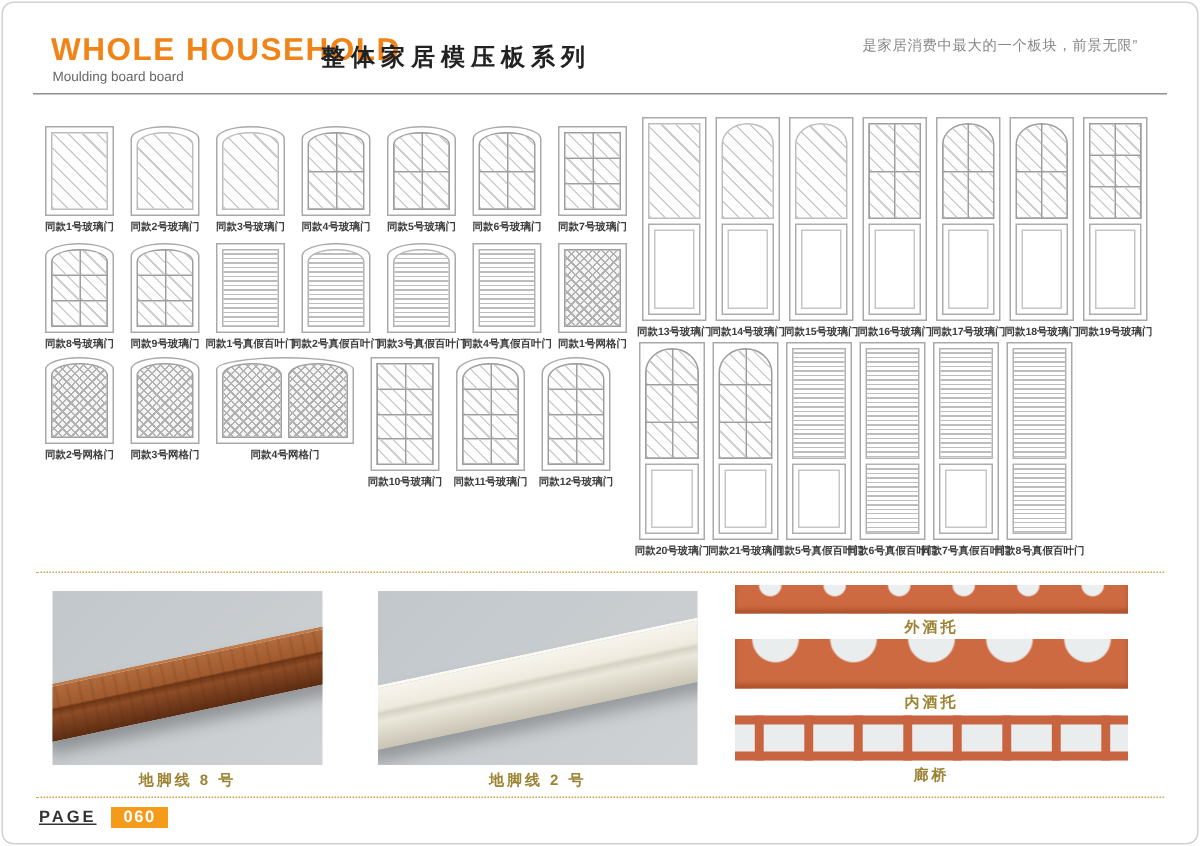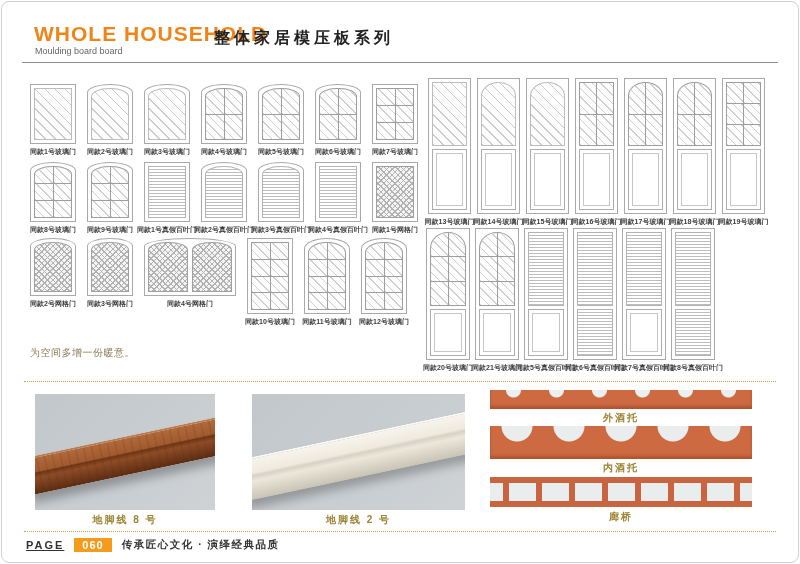--- a/index.html
+++ b/index.html
@@ -95,6 +95,7 @@
 <div class="title-cn">整体家居模压板系列</div>
 <div class="header-line"></div>
 <div class="quote">
+  <div>是家居消费中最大的一个板块，前景无限”</div>
 </div>
 
 <div id="lrow0" class="door-row" style="left:30px;top:84px;gap:11px;">

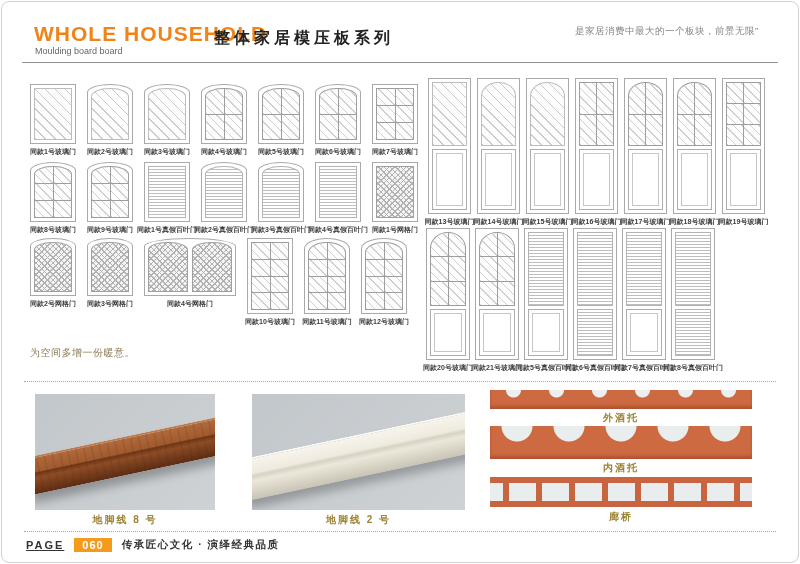--- a/index.html
+++ b/index.html
@@ -445,7 +445,6 @@
   </div>
 
 <div class="desc">
-  <div>为空间多增一份暖意。</div>
 </div>
 
 <div class="dotline" style="top:381px;"></div>

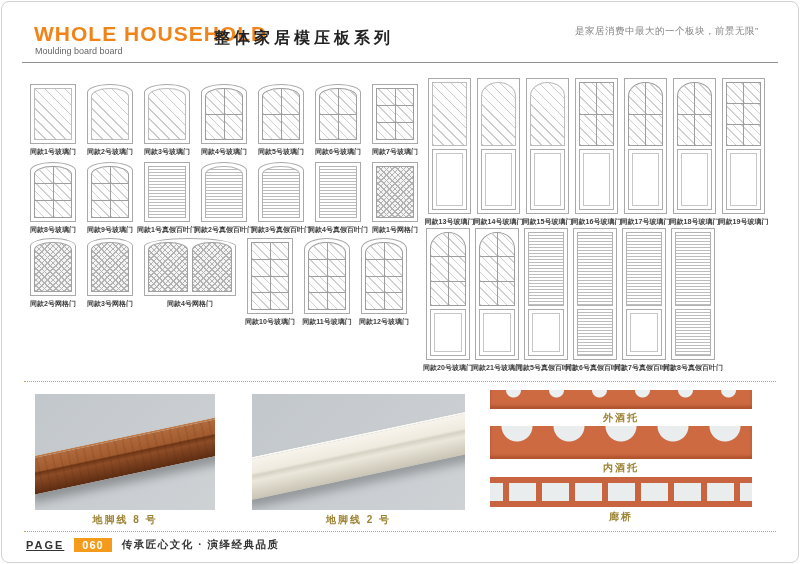--- a/index.html
+++ b/index.html
@@ -473,7 +473,6 @@
 <div class="footer">
   <span class="f-page">PAGE</span>
   <span class="f-num">060</span>
-  <span class="f-tag">传承匠心文化 · 演绎经典品质</span>
 </div>
 
 </body></html>

